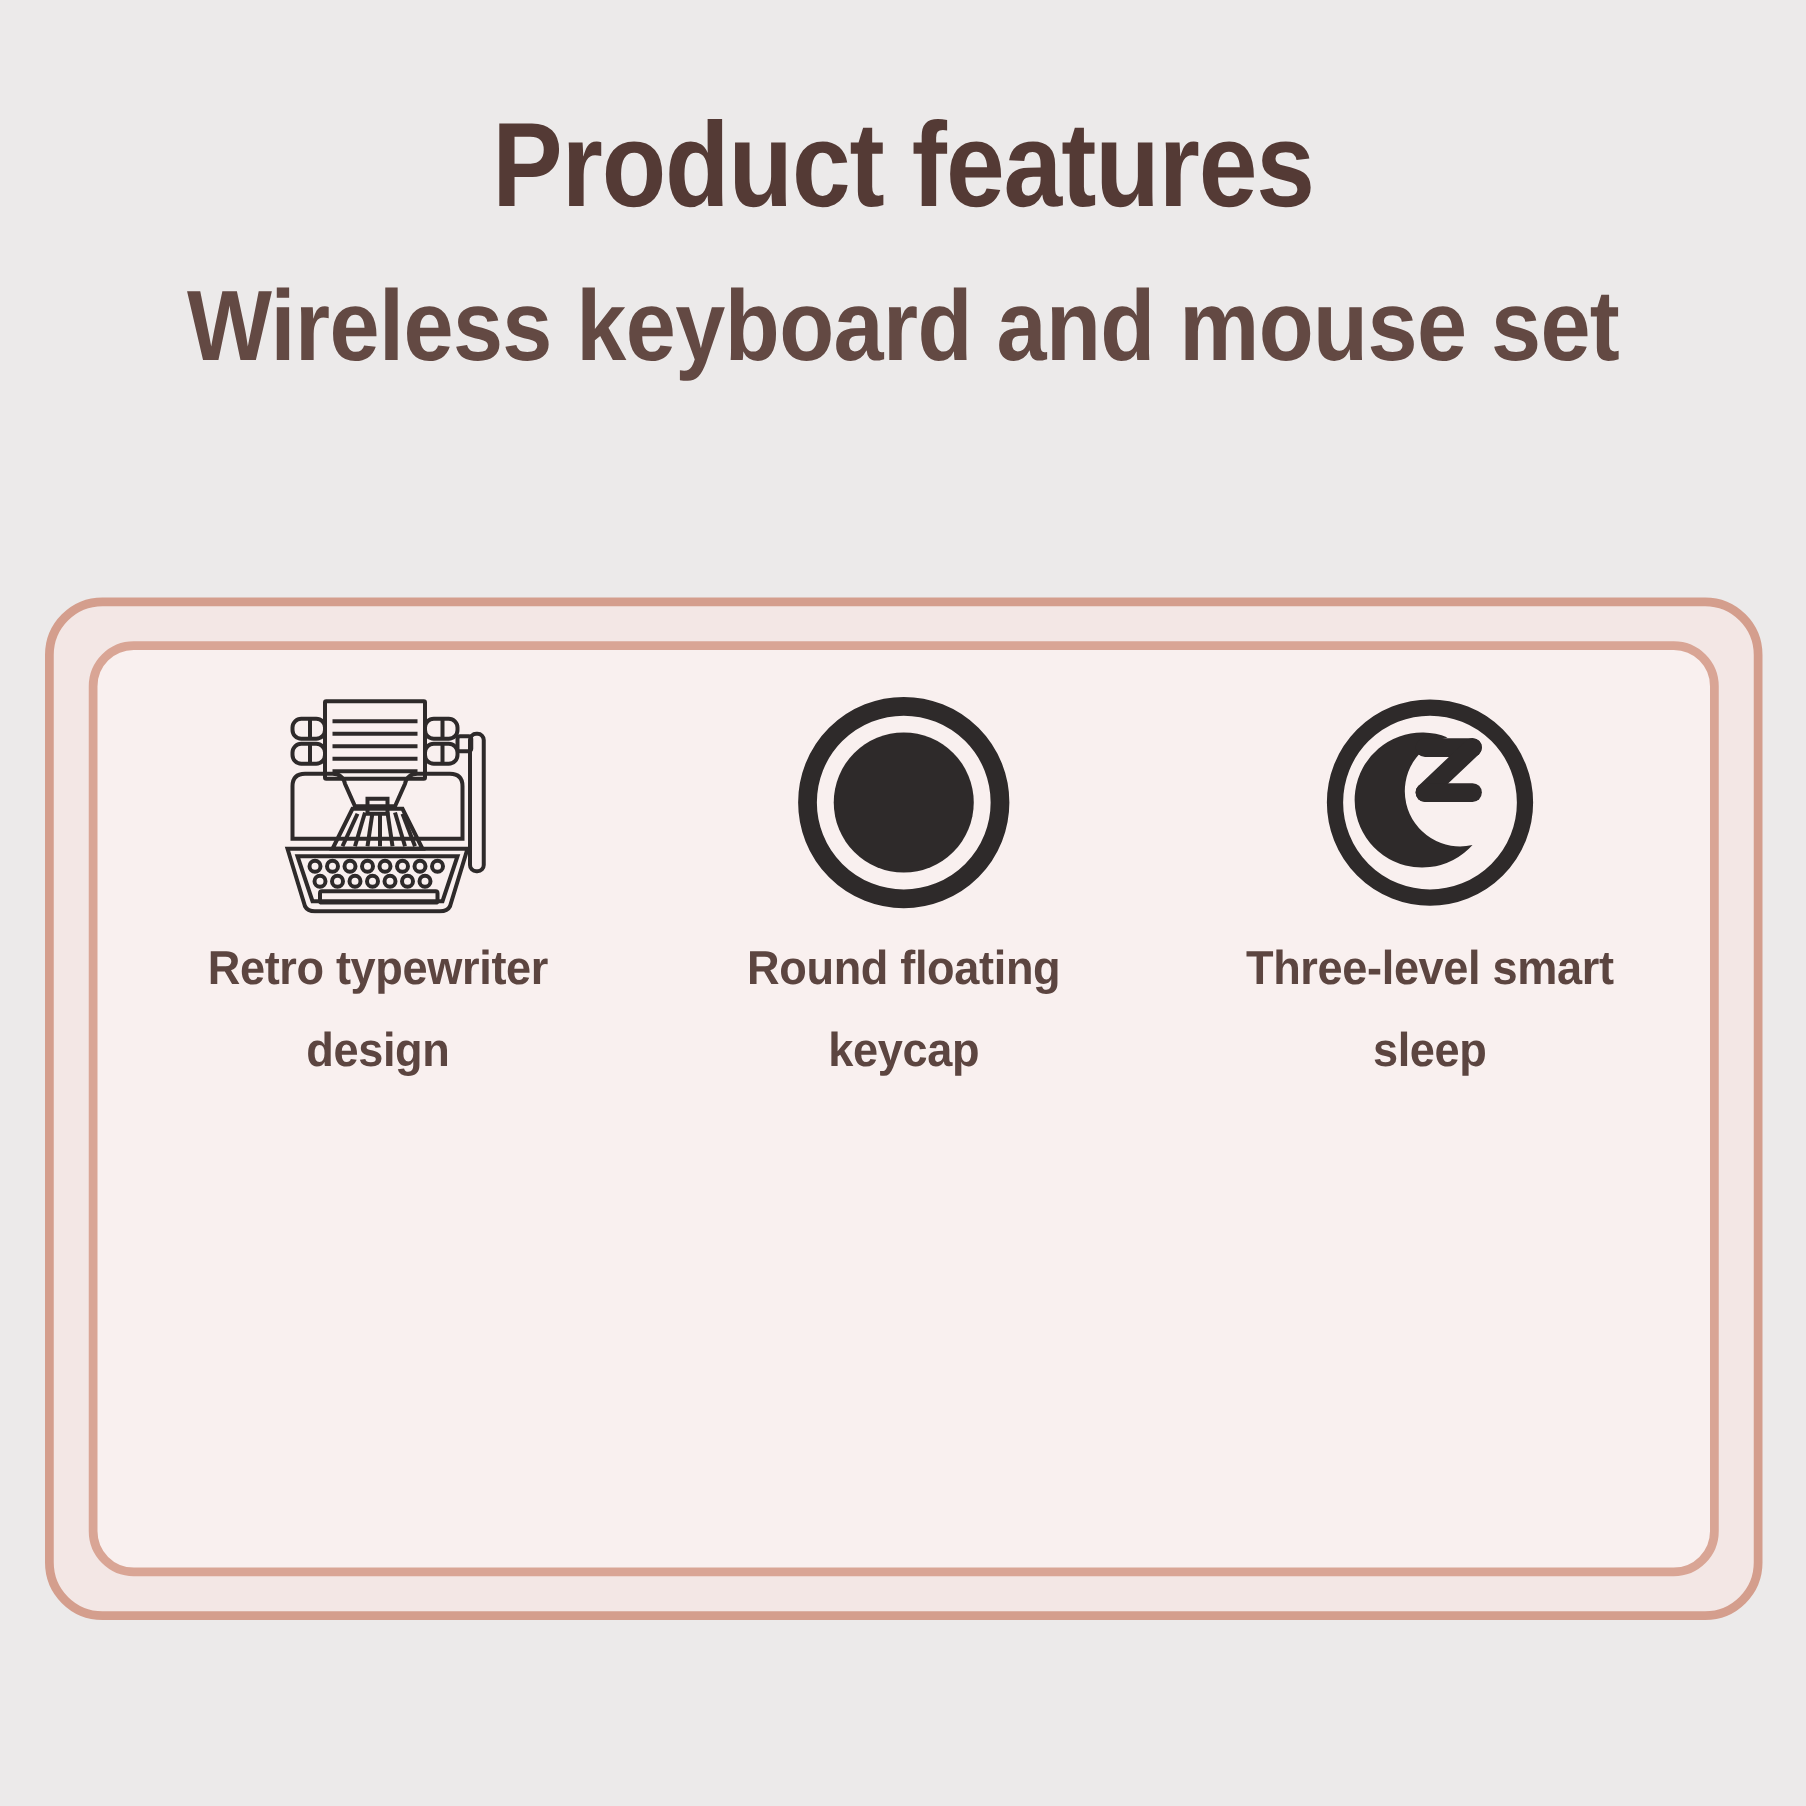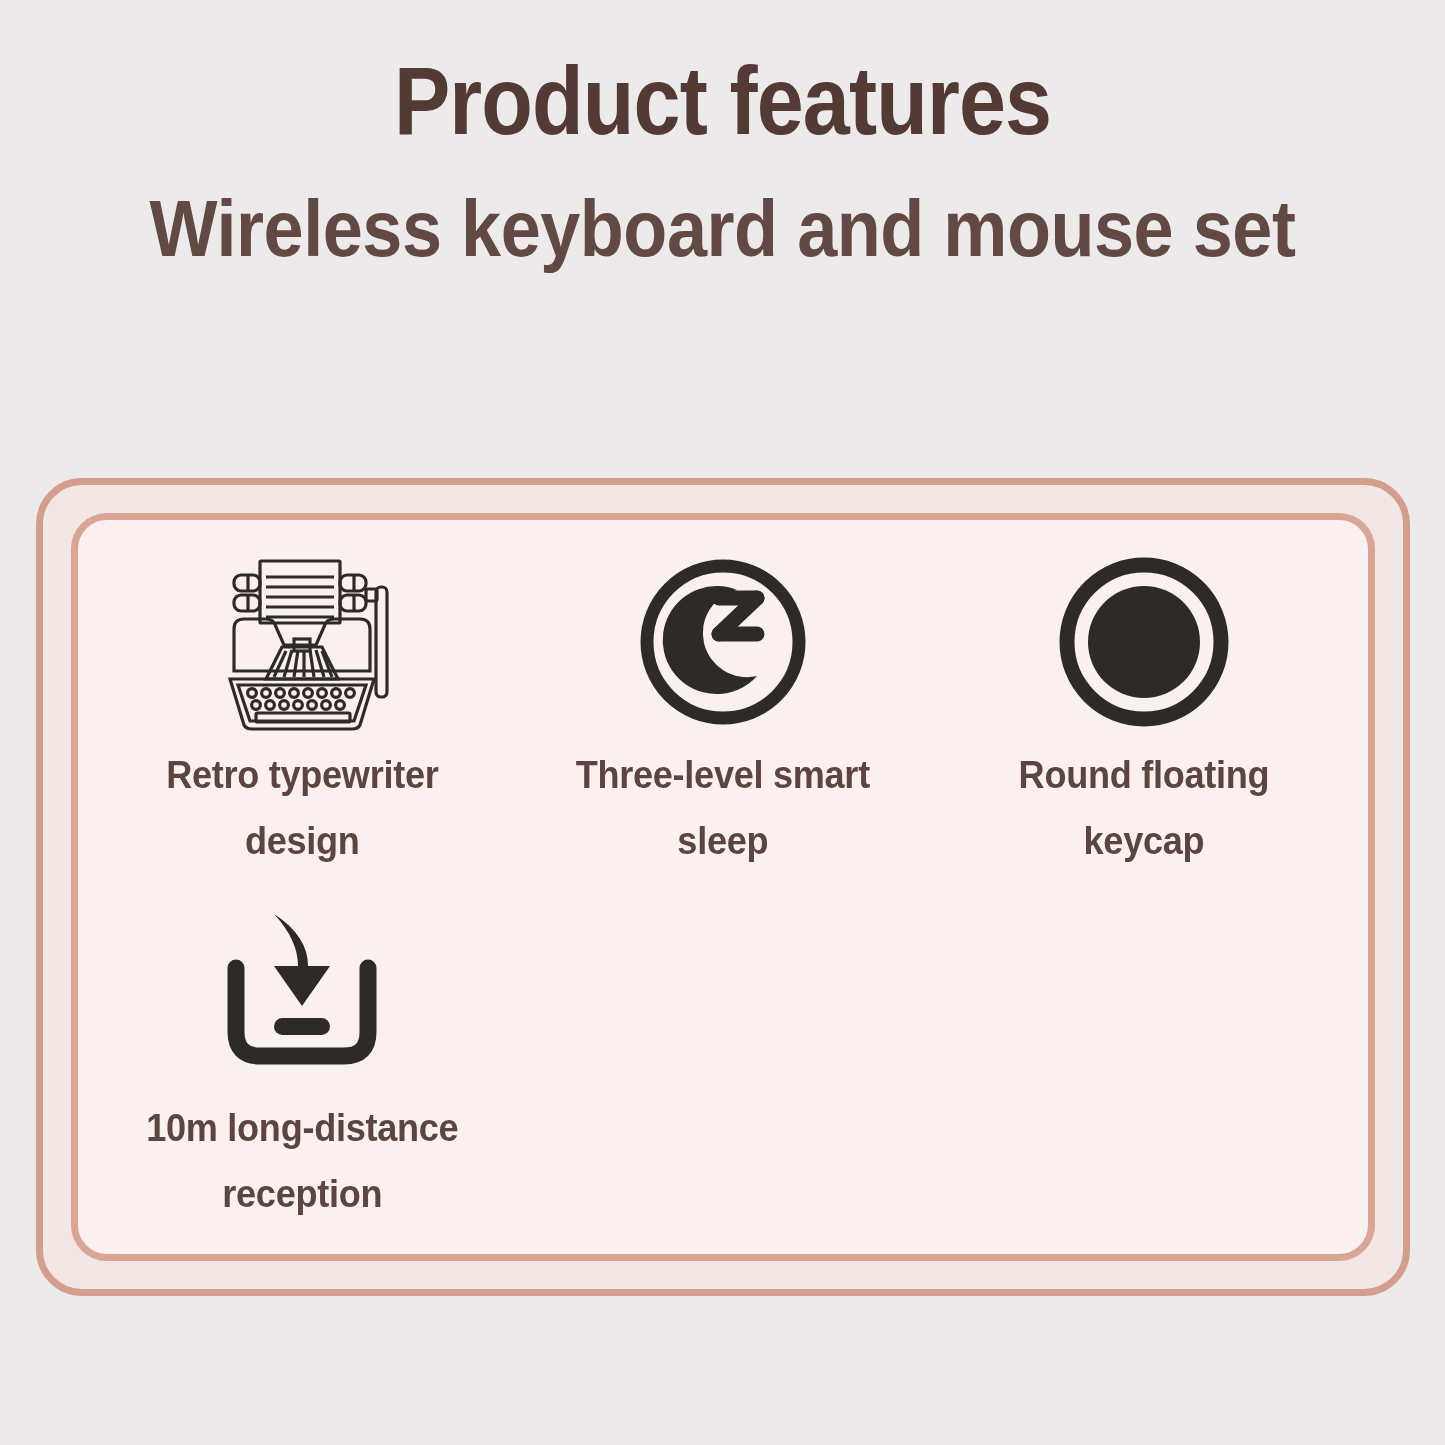--- a/index.html
+++ b/index.html
@@ -25,7 +25,7 @@
     top: 0;
     left: 0;
     width: 1445px;
-    padding-top: 52px;
+    padding-top: 84px;
     text-align: center;
   }
 

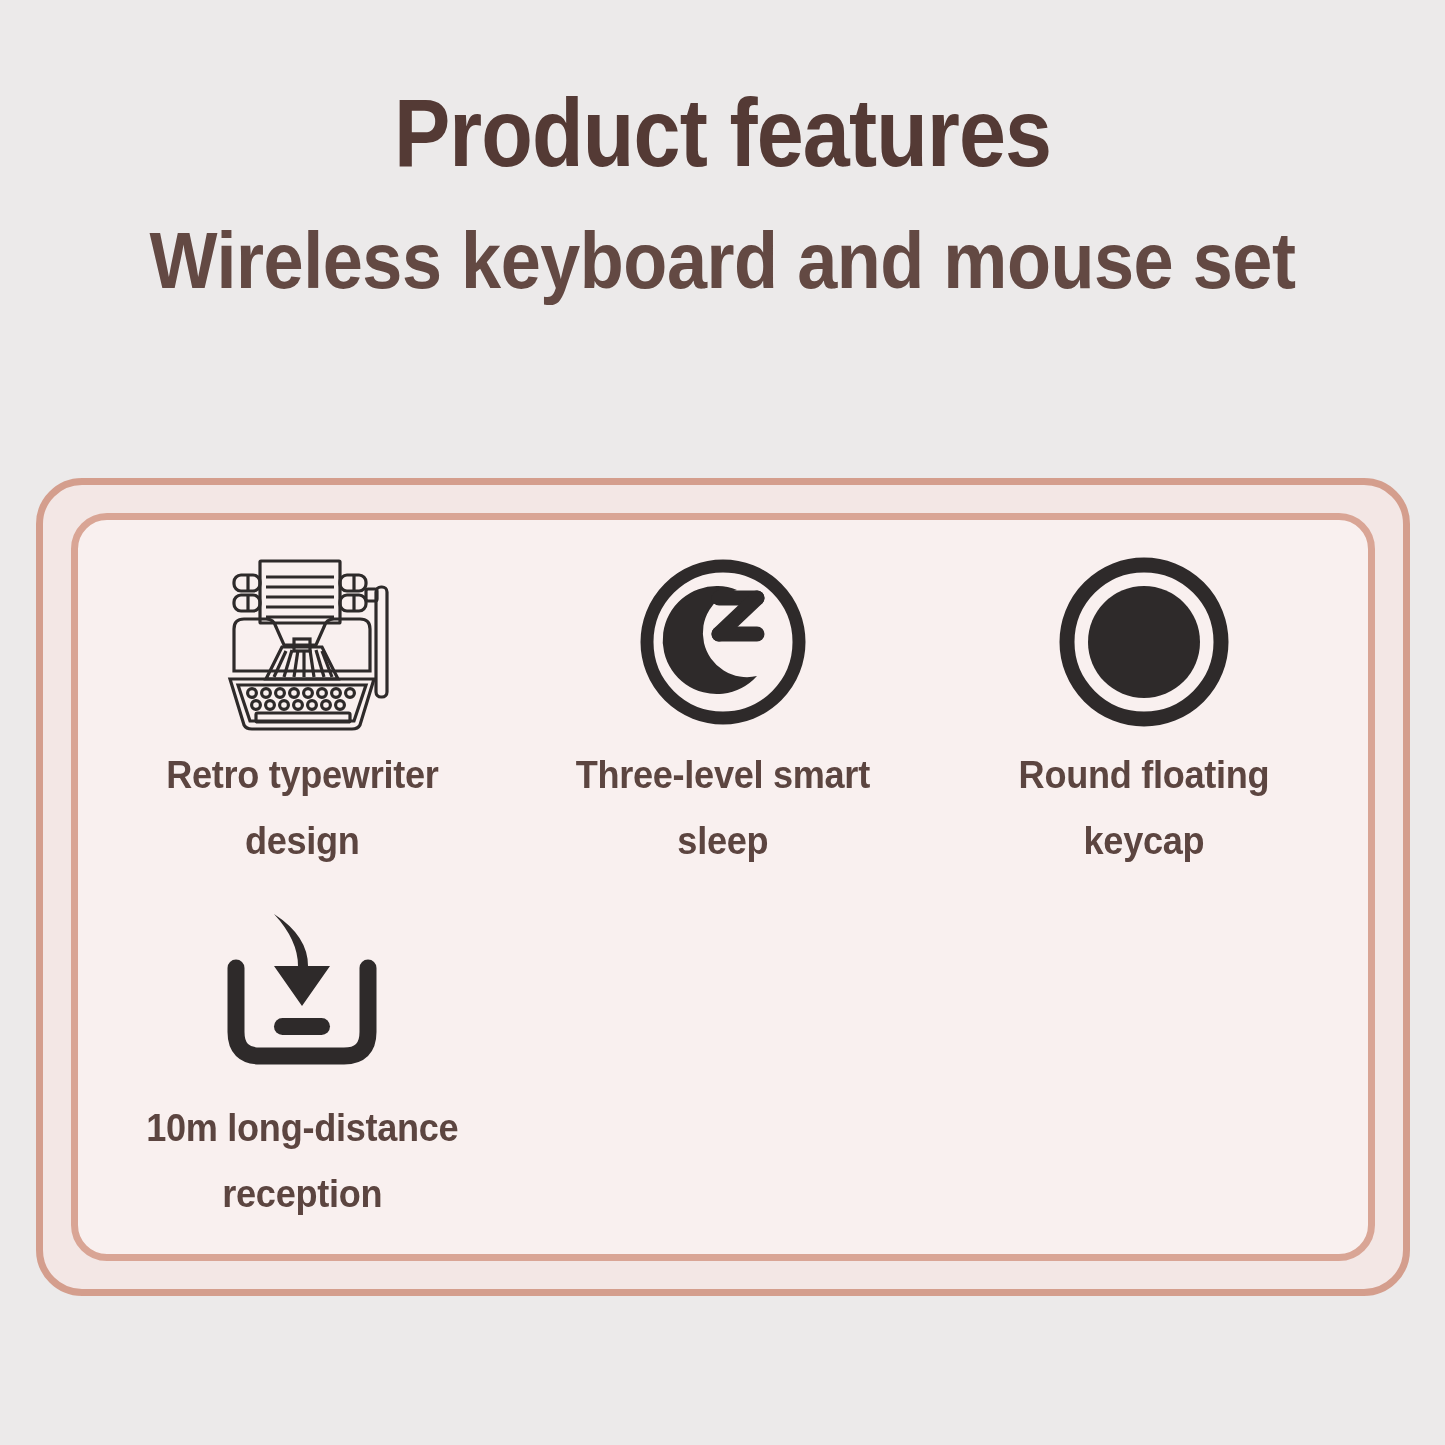--- a/index.html
+++ b/index.html
@@ -204,6 +204,19 @@
         <div class="cell">
           <div class="icon-wrap">
             <svg width="176" height="176" viewBox="0 0 176 176">
+              <circle cx="88" cy="88" r="77" fill="none" stroke="#2E2A2A" stroke-width="15"></circle>
+              <circle cx="88" cy="88" r="56" fill="#2E2A2A"></circle>
+            </svg>
+          </div>
+          <div class="caption">
+            <div>Round floating</div>
+            <div>keycap</div>
+          </div>
+        </div>
+
+        <div class="cell">
+          <div class="icon-wrap">
+            <svg width="176" height="176" viewBox="0 0 176 176">
               <circle cx="88" cy="88" r="76" fill="none" stroke="#2E2A2A" stroke-width="13"></circle>
 
               <path d="M102 36 A54 54 0 1 0 122 122 A44 44 0 1 1 102 36 Z" fill="#2E2A2A"></path>
@@ -223,19 +236,6 @@
 
         <div class="cell">
           <div class="icon-wrap">
-            <svg width="176" height="176" viewBox="0 0 176 176">
-              <circle cx="88" cy="88" r="77" fill="none" stroke="#2E2A2A" stroke-width="15"></circle>
-              <circle cx="88" cy="88" r="56" fill="#2E2A2A"></circle>
-            </svg>
-          </div>
-          <div class="caption">
-            <div>Round floating</div>
-            <div>keycap</div>
-          </div>
-        </div>
-
-        <div class="cell">
-          <div class="icon-wrap">
             <svg width="180" height="170" viewBox="0 0 180 170">
 
               <path d="M24 58 L24 122 Q24 146 48 146 L132 146 Q156 146 156 122 L156 58" fill="none" stroke="#2E2A2A" stroke-width="17" stroke-linecap="round"></path>

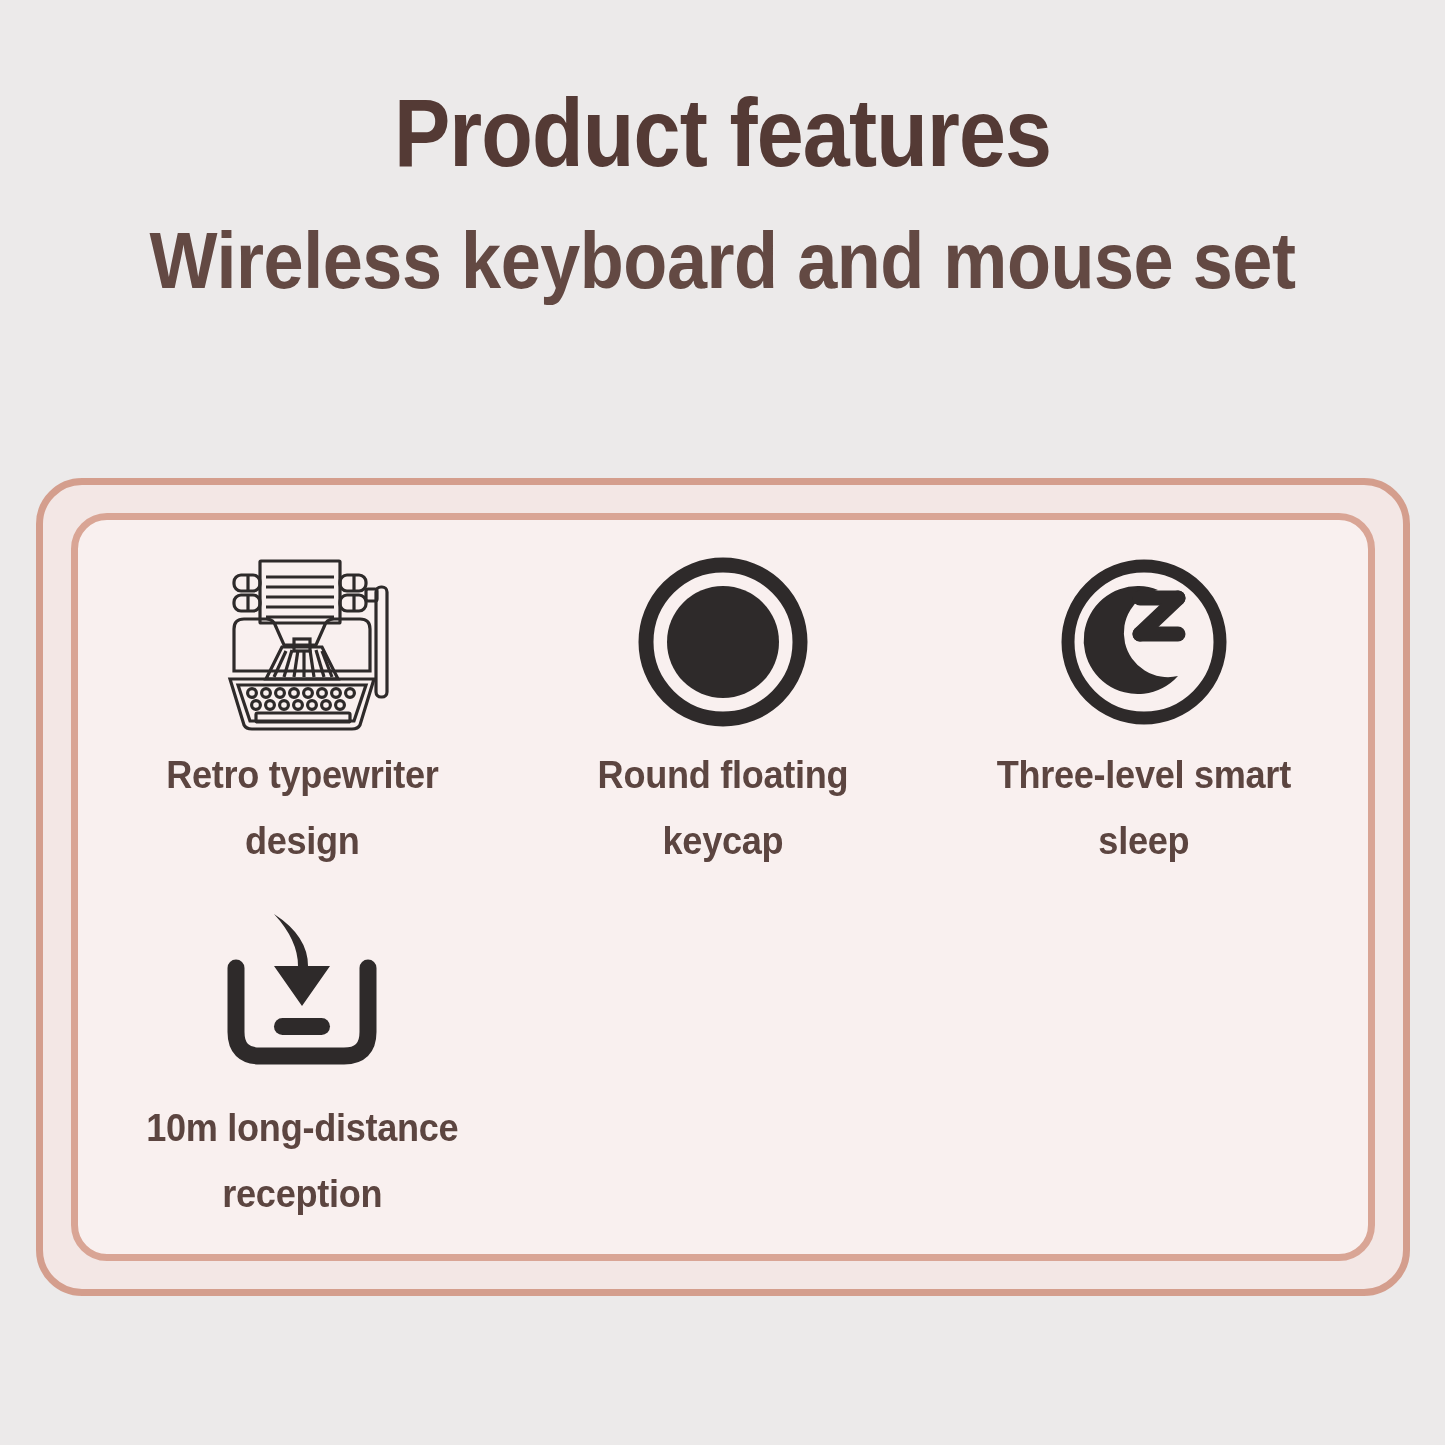--- a/index.html
+++ b/index.html
@@ -234,23 +234,6 @@
           </div>
         </div>
 
-        <div class="cell">
-          <div class="icon-wrap">
-            <svg width="180" height="170" viewBox="0 0 180 170">
-
-              <path d="M24 58 L24 122 Q24 146 48 146 L132 146 Q156 146 156 122 L156 58" fill="none" stroke="#2E2A2A" stroke-width="17" stroke-linecap="round"></path>
-
-              <rect x="62" y="108" width="56" height="17" rx="8.5" fill="#2E2A2A"></rect>
-
-              <path d="M62 4 Q86 30 86 56 L86 56 L62 56 L90 96 L118 56 L96 56
-                       Q96 26 62 4 Z" fill="#2E2A2A"></path>
-            </svg>
-          </div>
-          <div class="caption">
-            <div>10m long-distance</div>
-            <div>reception</div>
-          </div>
-        </div>
 
 
       </div>

